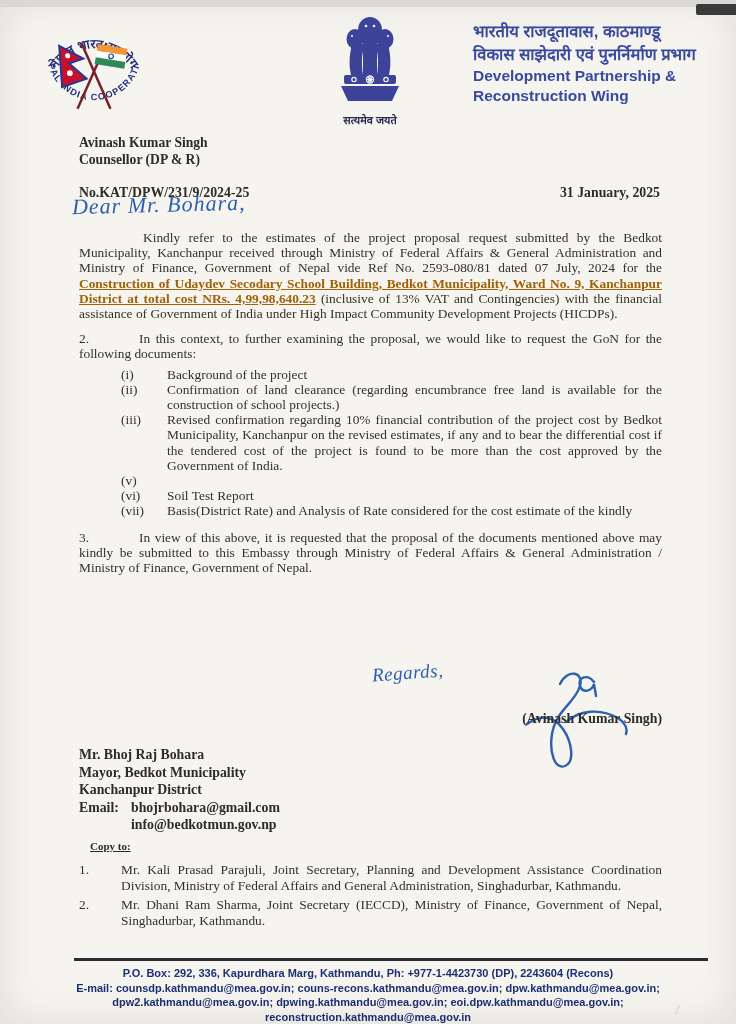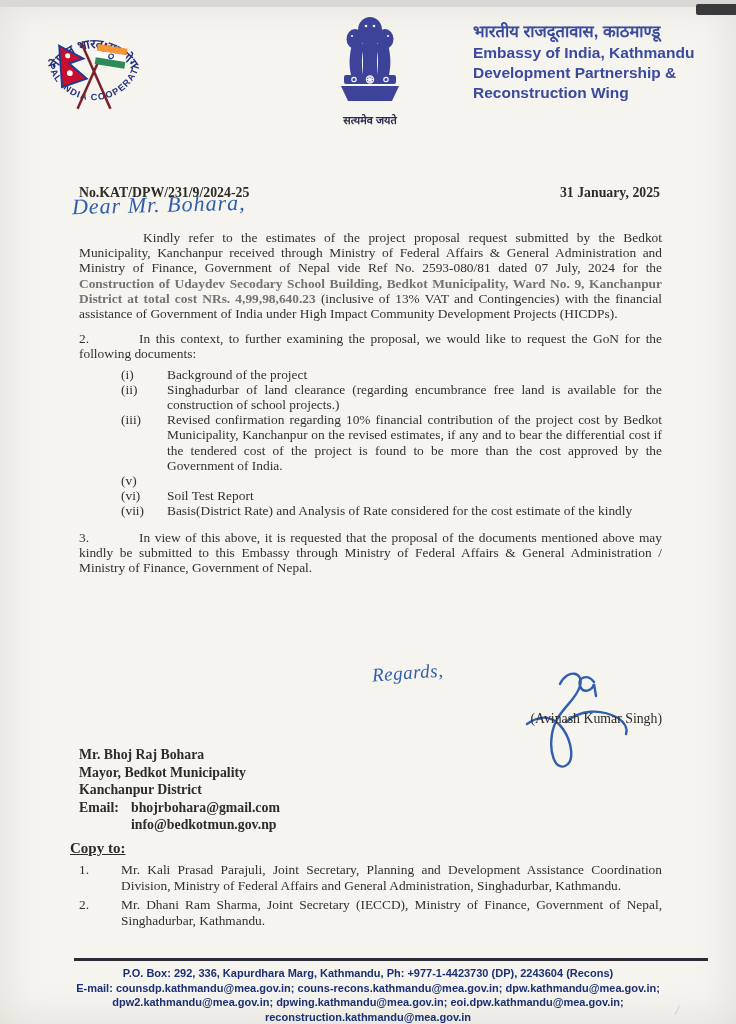--- a/index.html
+++ b/index.html
@@ -130,6 +130,7 @@
 
   <div class="mission">
     <div class="hi">भारतीय राजदूतावास, काठमाण्डू</div>
+    <div class="hi">विकास साझेदारी एवं पुनर्निर्माण प्रभाग</div>
     <div class="en">Embassy of India, Kathmandu</div>
     <div class="en">Development Partnership &amp;</div>
     <div class="en">Reconstruction Wing</div>

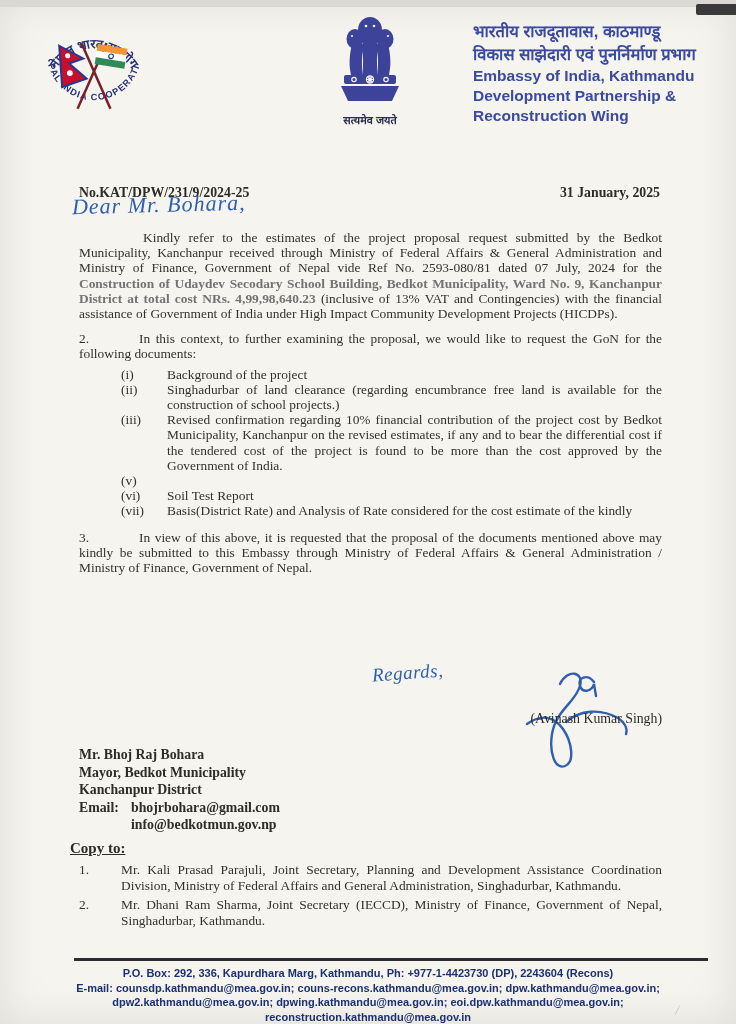--- a/index.html
+++ b/index.html
@@ -131,7 +131,6 @@
   <div class="mission">
     <div class="hi">भारतीय राजदूतावास, काठमाण्डू</div>
     <div class="hi">विकास साझेदारी एवं पुनर्निर्माण प्रभाग</div>
-    <div class="en">Embassy of India, Kathmandu</div>
     <div class="en">Development Partnership &amp;</div>
     <div class="en">Reconstruction Wing</div>
   </div>

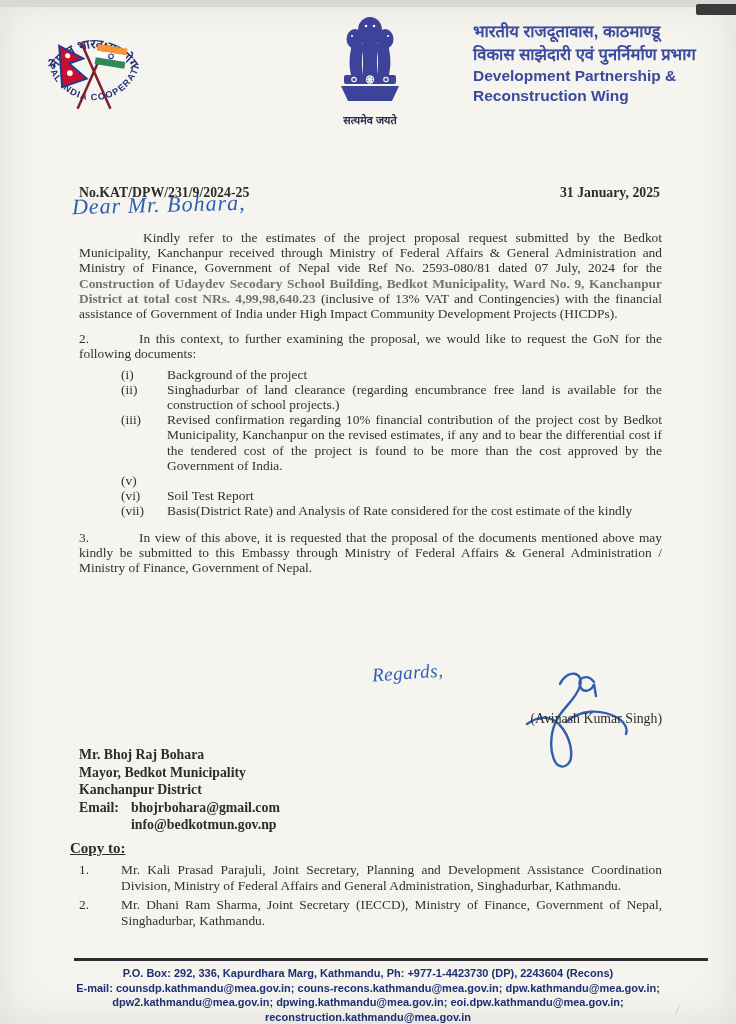--- a/index.html
+++ b/index.html
@@ -135,6 +135,10 @@
     <div class="en">Reconstruction Wing</div>
   </div>
 
+  <div class="sender">
+    <div>Avinash Kumar Singh</div>
+    <div>Counsellor (DP &amp; R)</div>
+  </div>
 
   <div class="ref-row">
     <span>No.KAT/DPW/231/9/2024-25</span>

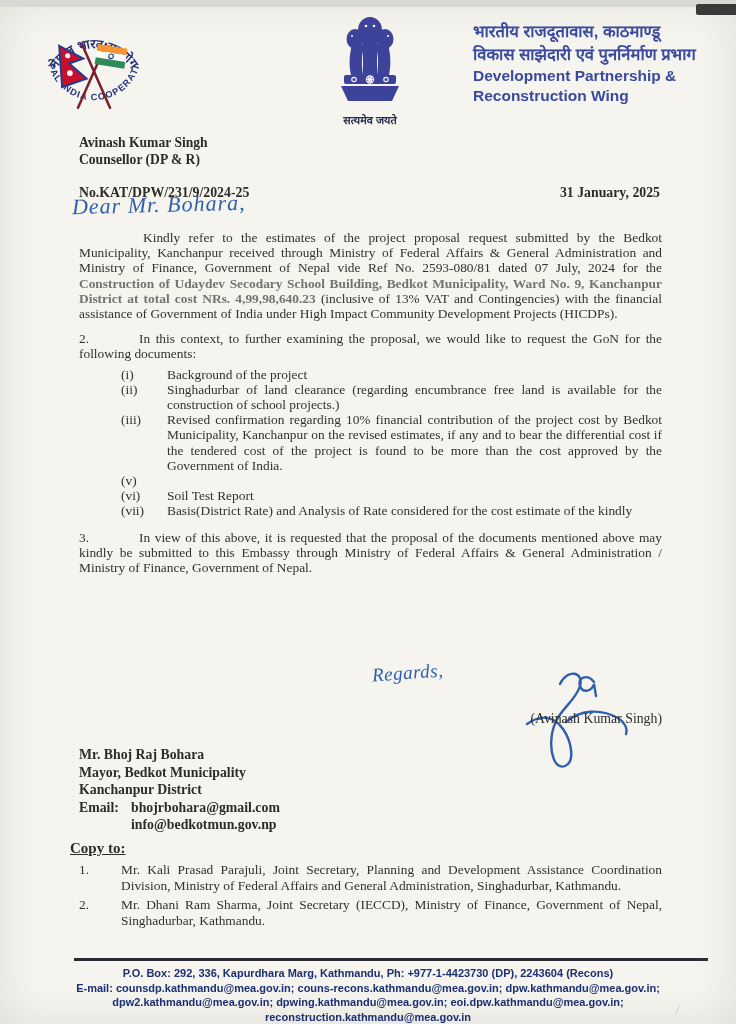--- a/index.html
+++ b/index.html
@@ -36,7 +36,7 @@
   .letter-body{position:absolute;left:79px;top:230px;width:583px;font-size:13.4px;line-height:15.2px;text-align:justify;}
   .letter-body p{margin:0;}
   .p1{text-indent:64px;margin-bottom:10px !important;}
-  .b{font-weight:bold;color:#737373;}
+  .b{font-weight:bold;color:#a16207;text-decoration:underline;}
   .numpara .pnum{display:inline-block;width:60px;text-indent:0;}
   .p2{margin-bottom:5px !important;}
   .list{margin:0;padding:0;list-style:none;}

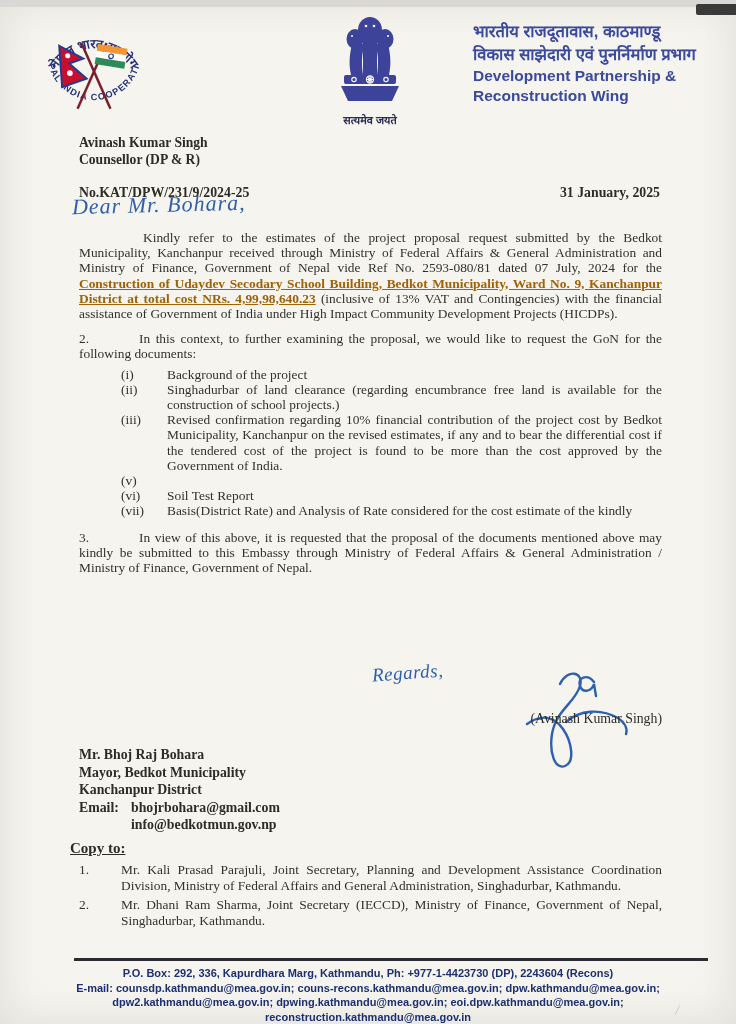--- a/index.html
+++ b/index.html
@@ -159,7 +159,7 @@
         </li>
       <li>
           <span class="rn">(ii)</span>
-          <span class="it">Singhadurbar of land clearance (regarding encumbrance free land is available for the construction of school projects.)</span>
+          <span class="it">Confirmation of land clearance (regarding encumbrance free land is available for the construction of school projects.)</span>
         </li>
       <li>
           <span class="rn">(iii)</span>

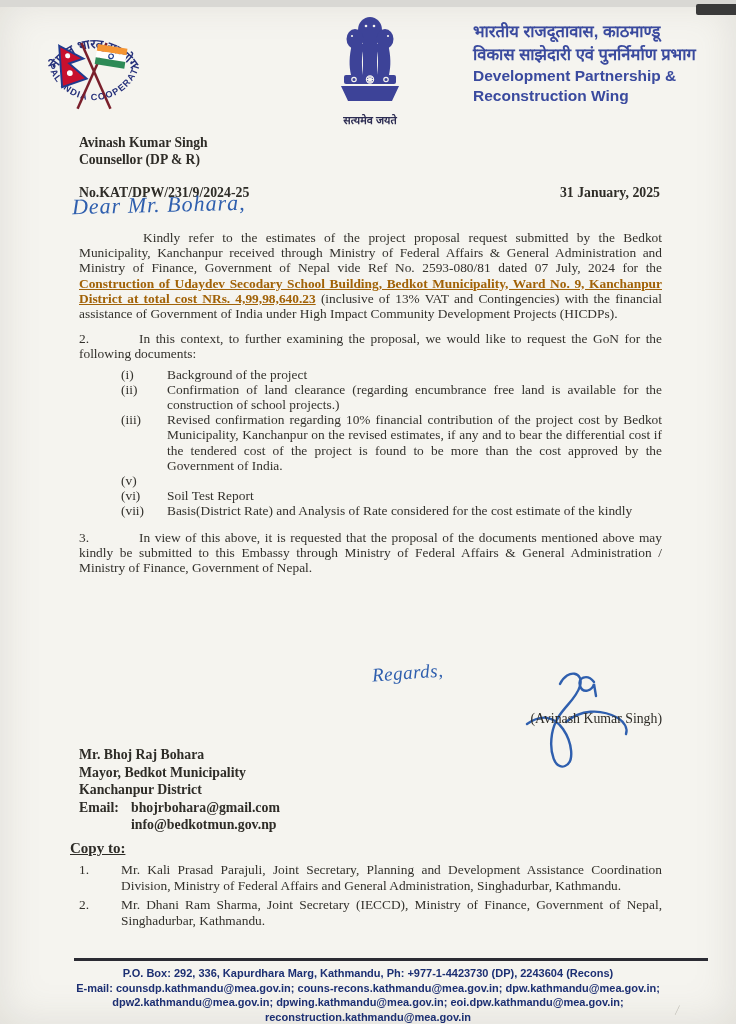--- a/index.html
+++ b/index.html
@@ -30,7 +30,7 @@
   .salutation{position:absolute;left:72px;top:192px;font-size:22px;transform:rotate(-1.5deg);letter-spacing:1px;}
   .regards{position:absolute;left:372px;top:662px;font-size:19px;transform:rotate(-4deg);letter-spacing:.5px;}
   .sig-svg{position:absolute;left:498px;top:664px;}
-  .signer-name{position:absolute;left:380px;top:711px;width:282px;text-align:right;font-size:13.8px;font-weight:normal;color:#2e2c27;}
+  .signer-name{position:absolute;left:380px;top:711px;width:282px;text-align:right;font-size:13.8px;font-weight:bold;color:#2e2c27;}
 
   
   .letter-body{position:absolute;left:79px;top:230px;width:583px;font-size:13.4px;line-height:15.2px;text-align:justify;}

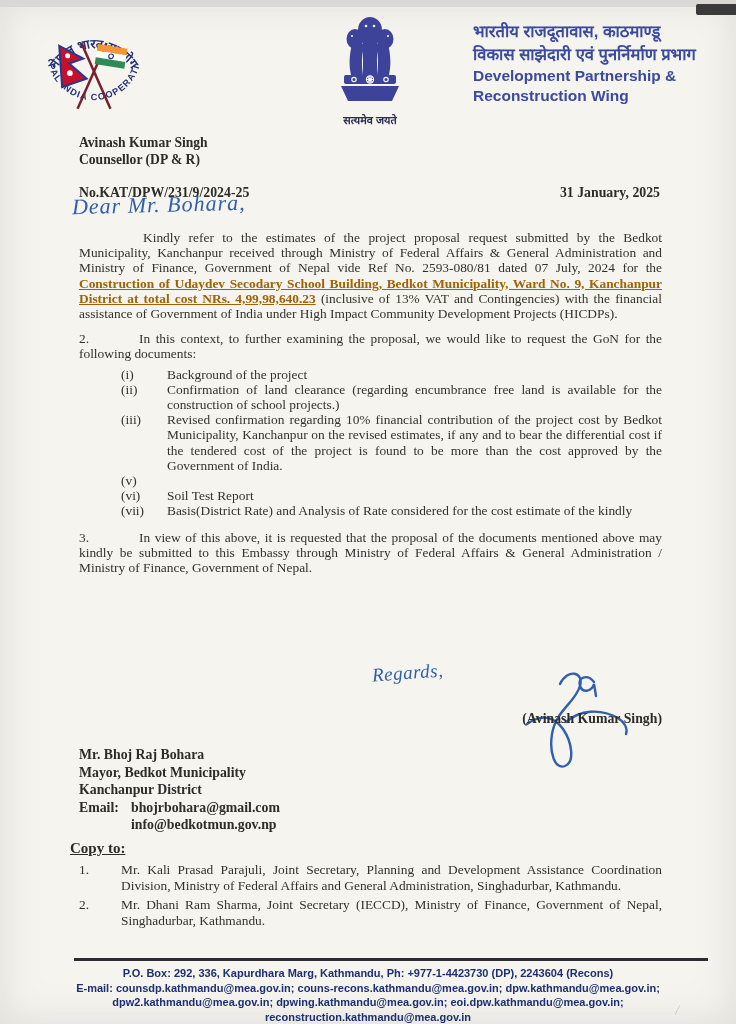--- a/index.html
+++ b/index.html
@@ -51,7 +51,7 @@
   .email-row .lbl{width:52px;}
   .email-link{}
   .email-indent{margin-left:52px;}
-  .copy-label{position:absolute;left:70px;top:840px;font-size:15px;font-weight:bold;text-decoration:underline;color:#2e2c27;}
+  .copy-label{position:absolute;left:90px;top:840px;font-size:11px;font-weight:bold;text-decoration:underline;color:#2e2c27;}
   .copy-list{position:absolute;left:79px;top:862px;width:583px;font-size:13.4px;line-height:15.6px;}
   .copy-list .row{display:flex;}
   .copy-list .cn{flex:0 0 42px;}

